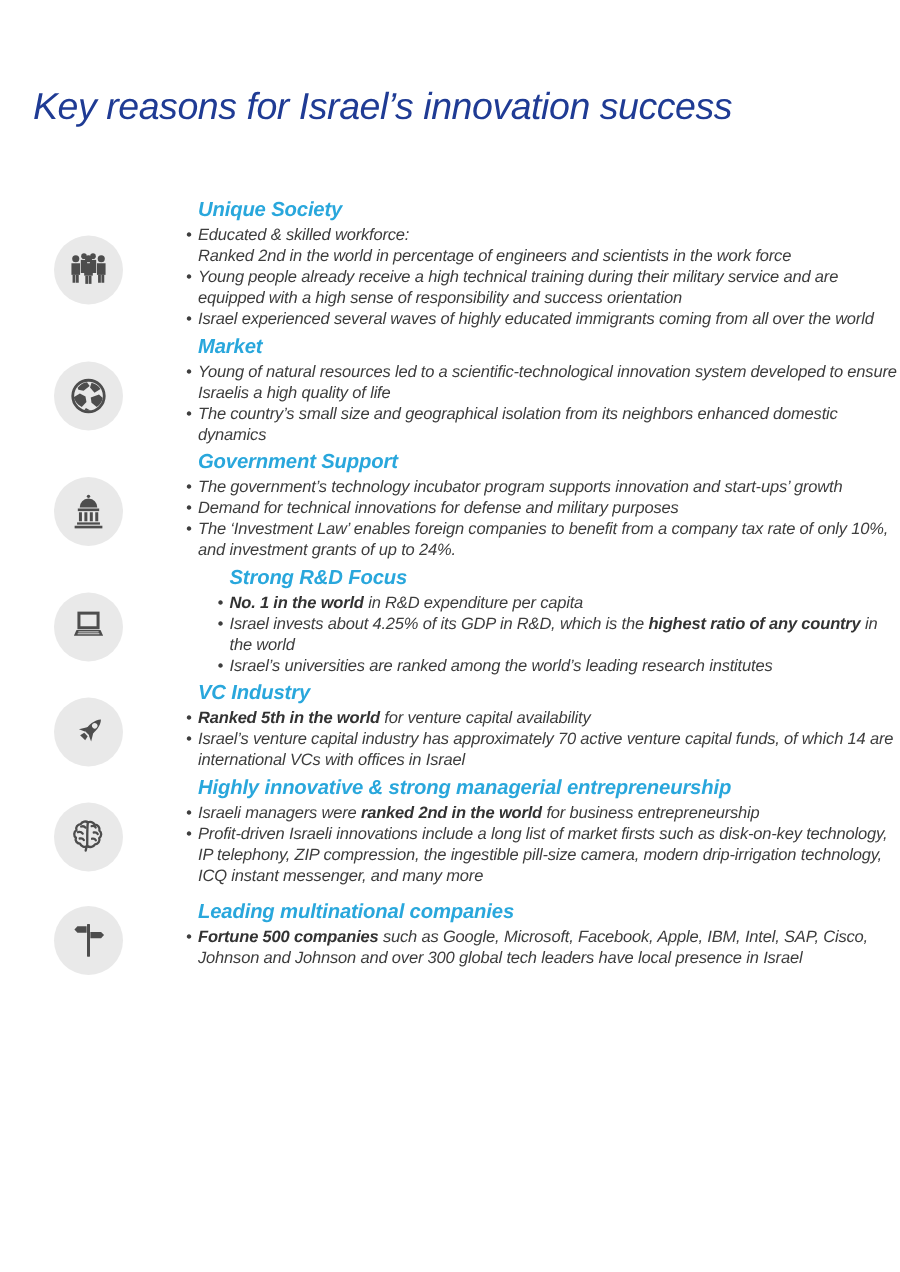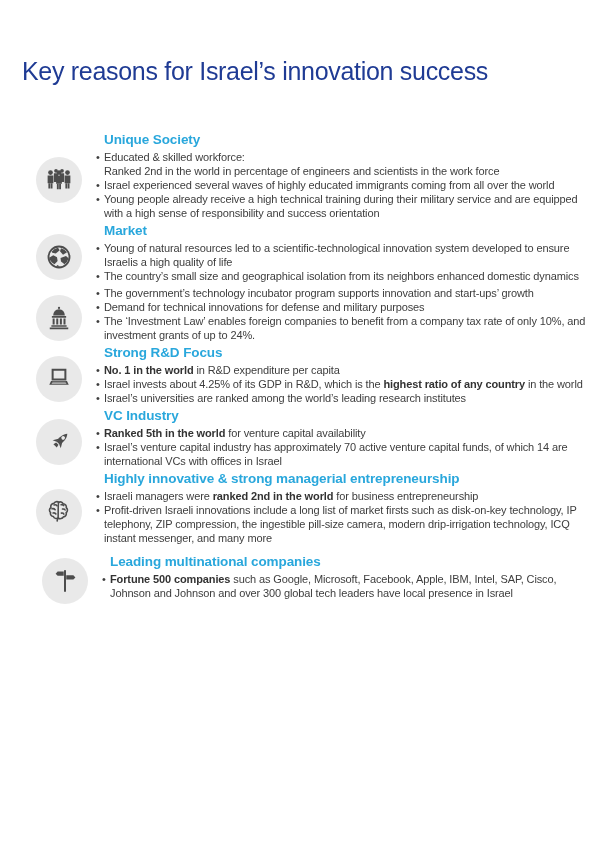--- a/index.html
+++ b/index.html
@@ -15,7 +15,7 @@
     width:600px;height:848px;background:#ffffff;
     font-family:"Liberation Sans", sans-serif;
   }
-  .page{position:relative;width:600px;height:744px;overflow:hidden;background:#fff;}
+  .page{position:relative;width:600px;height:744px;overflow:hidden;background:#fff;font-style:italic;}
   .doc-title{
     position:absolute;left:22px;top:57px;
     font-size:25px;letter-spacing:-0.3px;color:var(--navy);

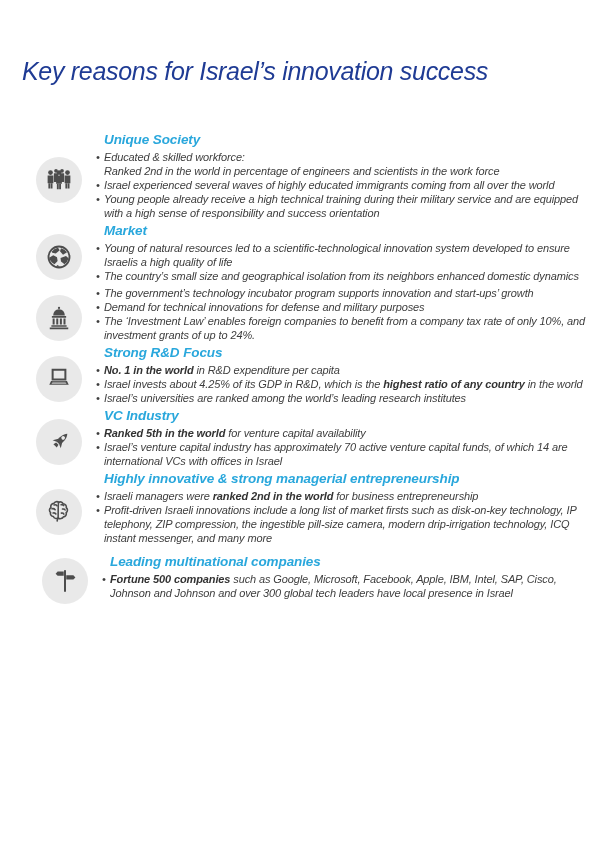--- a/index.html
+++ b/index.html
@@ -33,7 +33,7 @@
     transform:translateY(4px);
   }
   .icon-circle svg{width:30px;height:30px;display:block;}
-  .section-body{width:492px;}
+  .section-body{width:492px;margin-left:28px;}
   .section-heading{
     font-size:13.5px;line-height:16px;font-weight:bold;
     color:var(--cyan);margin:0 0 2px 8px;letter-spacing:-0.1px;

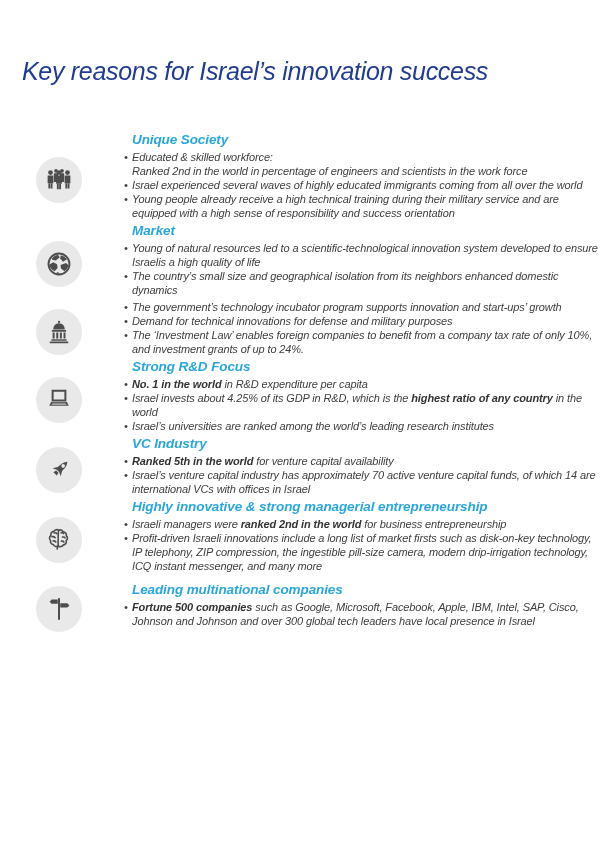--- a/index.html
+++ b/index.html
@@ -86,8 +86,8 @@
           <h2 class="section-heading">Unique Society</h2>
           <ul class="bullets">
             <li>Educated &amp; skilled workforce:<br>Ranked 2nd in the world in percentage of engineers and scientists in the work force</li>
+            <li>Young people already receive a high technical training during their military service and are equipped with a high sense of responsibility and success orientation</li>
             <li>Israel experienced several waves of highly educated immigrants coming from all over the world</li>
-            <li>Young people already receive a high technical training during their military service and are equipped with a high sense of responsibility and success orientation</li>
           </ul>
         </div>
       </div>

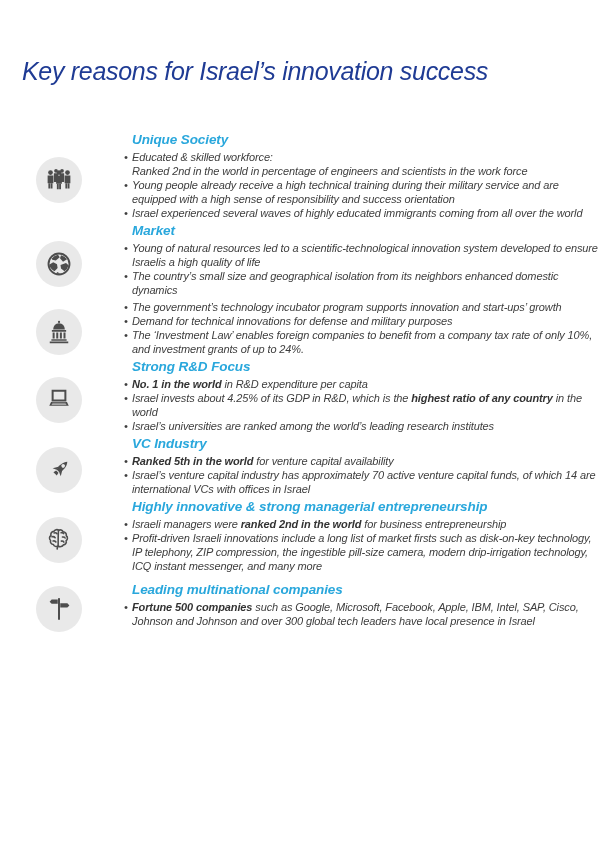--- a/index.html
+++ b/index.html
@@ -133,6 +133,7 @@
           </div>
         </div>
         <div class="section-body">
+          <h2 class="section-heading">Government Support</h2>
           <ul class="bullets">
             <li>The government’s technology incubator program supports innovation and start-ups’ growth</li>
             <li>Demand for technical innovations for defense and military purposes</li>

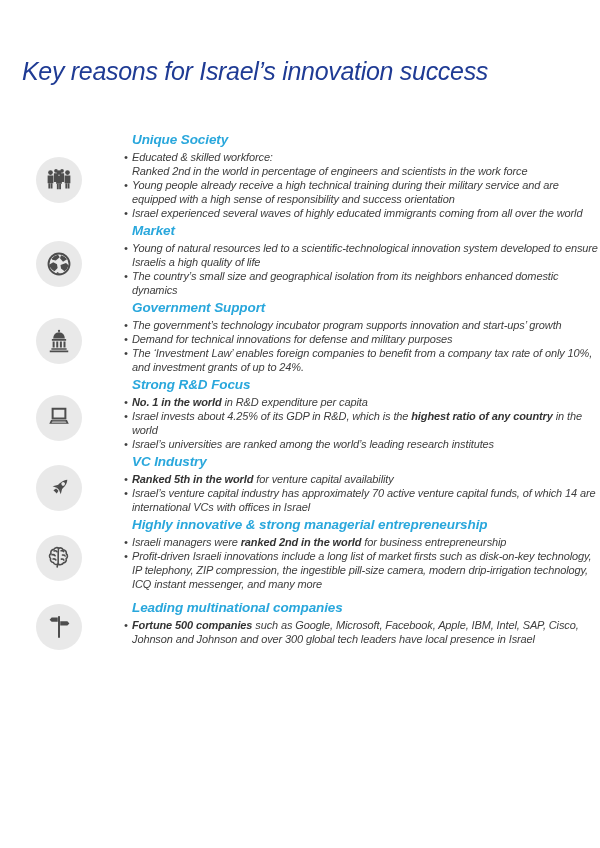--- a/index.html
+++ b/index.html
@@ -23,7 +23,7 @@
   }
   .content{position:absolute;left:0;top:132px;width:600px;}
   .section{display:flex;margin-bottom:3px;}
-  .section:nth-child(4){margin-top:3px;}
+  .section:nth-child(4){margin-top:3px;gap:21px;}
   .section:nth-child(7){margin-top:9px;justify-content:center;}
   .icon-col{flex:0 0 96px;display:flex;align-items:center;padding-left:36px;}
   .icon-circle{

